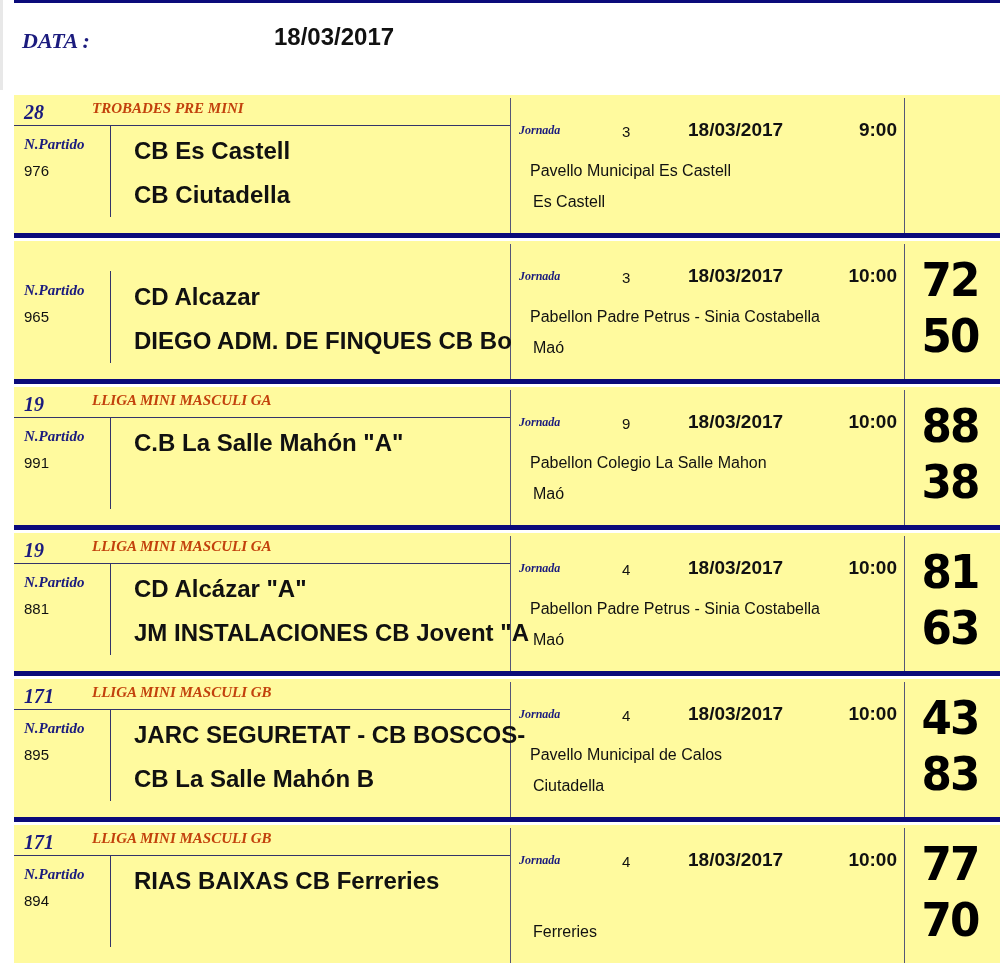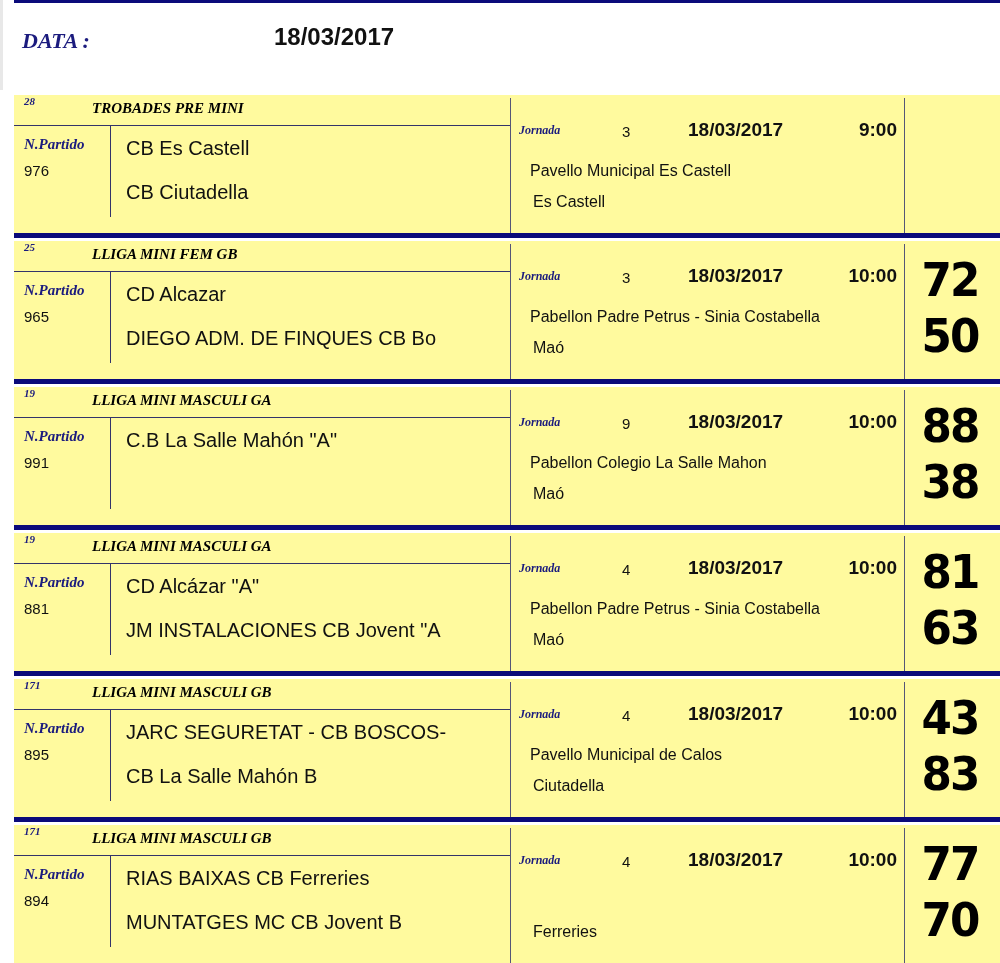--- a/index.html
+++ b/index.html
@@ -26,9 +26,9 @@
     }
     .m-head { position: absolute; left: 0; top: 0; width: 496px; height: 30px; border-bottom: 1px solid #33336a; }
     .comp-num {
-      position: absolute; left: 10px; top: 0;
-      font-family: "Liberation Serif", serif; font-style: italic; font-weight: bold;
-      font-size: 11px; color: #1b1b7e;
+      position: absolute; left: 10px; top: 6px;
+      font-family: "Liberation Serif", serif; font-style: italic; font-weight: bold;
+      font-size: 20px; color: #1b1b7e;
     }
     .comp-name {
       position: absolute; left: 78px; top: 5px;

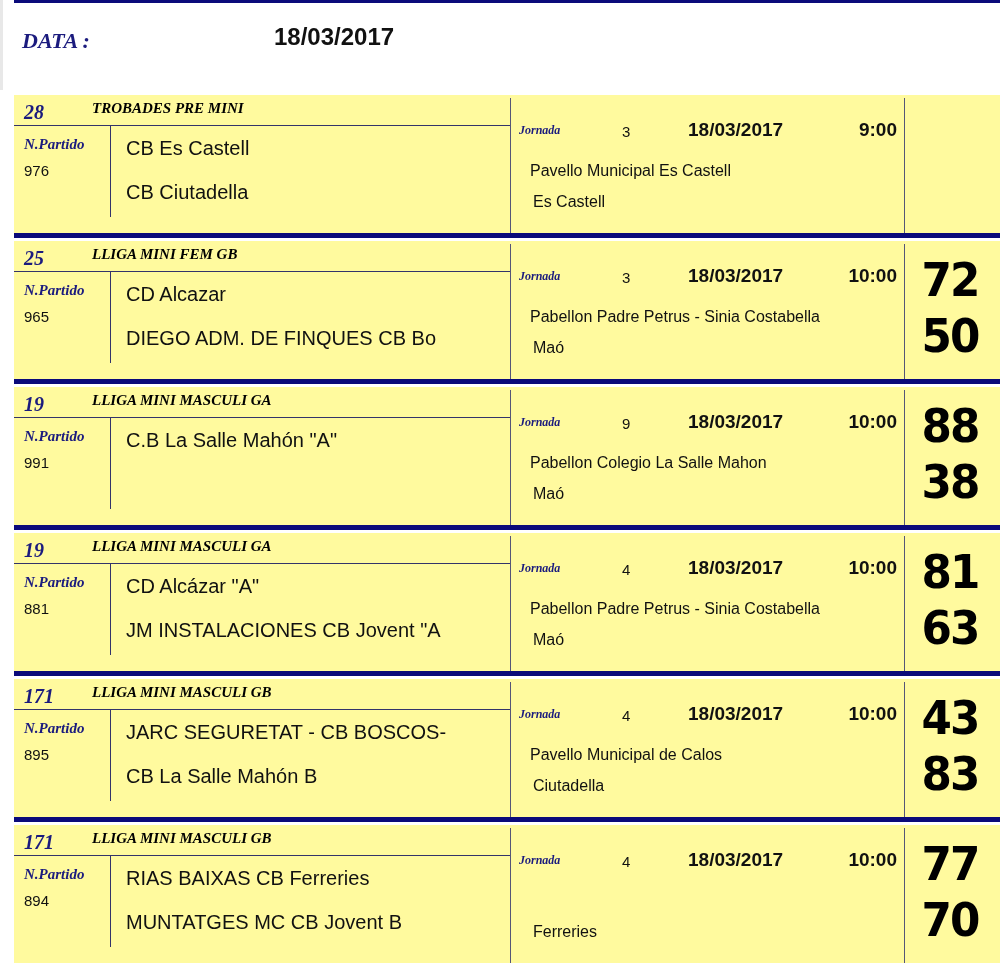--- a/index.html
+++ b/index.html
@@ -33,7 +33,7 @@
     .comp-name {
       position: absolute; left: 78px; top: 5px;
       font-family: "Liberation Serif", serif; font-style: italic; font-weight: bold;
-      font-size: 15px; color: #000000;
+      font-size: 15px; color: #c2410c;
     }
     .vdiv-teams { position: absolute; left: 96px; top: 30px; width: 1px; height: 92px; background: #33336a; }
     .vdiv-mid { position: absolute; left: 496px; top: 3px; width: 1px; height: 135px; background: #555577; }

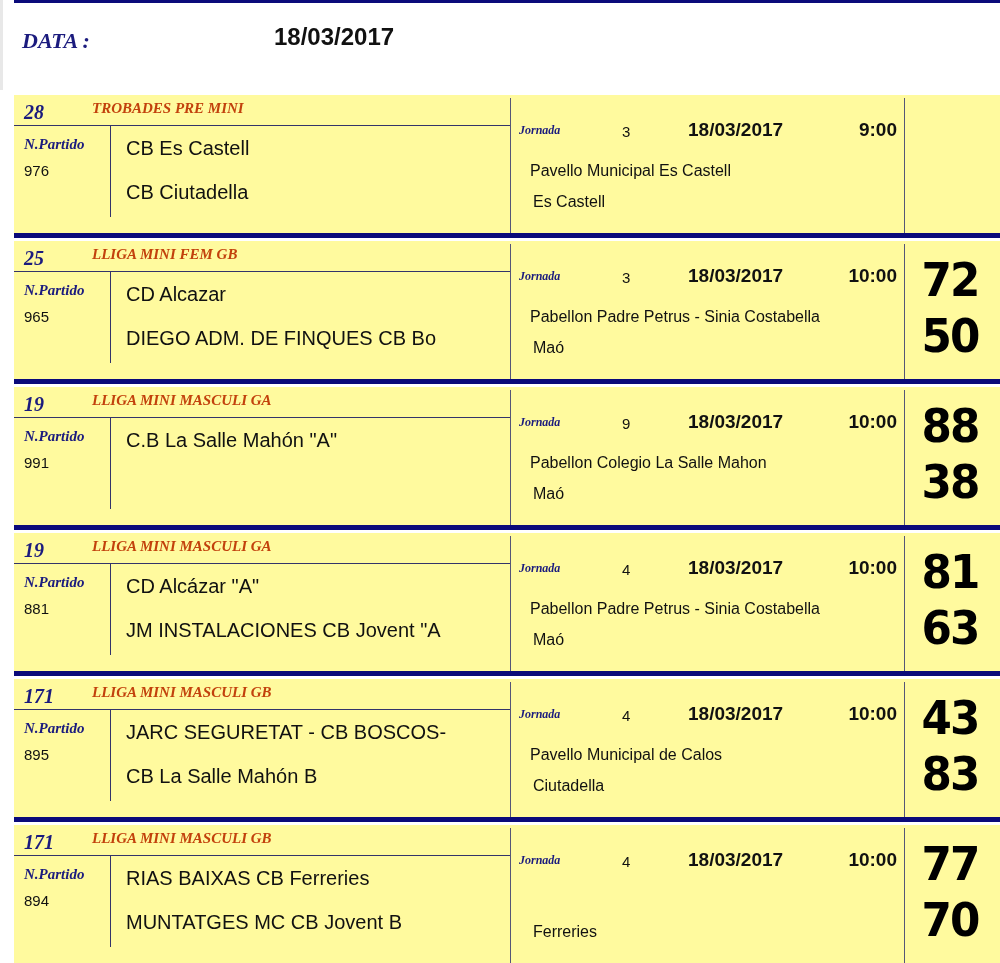--- a/index.html
+++ b/index.html
@@ -45,7 +45,7 @@
     }
     .np-num { position: absolute; left: 10px; top: 67px; font-size: 15px; color: #111; }
     .team {
-      position: absolute; left: 112px; font-weight: normal; font-size: 20px; color: #111; white-space: nowrap;
+      position: absolute; left: 120px; font-weight: bold; font-size: 24px; color: #111; white-space: nowrap;
     }
     .team.home { top: 42px; }
     .team.away { top: 86px; }

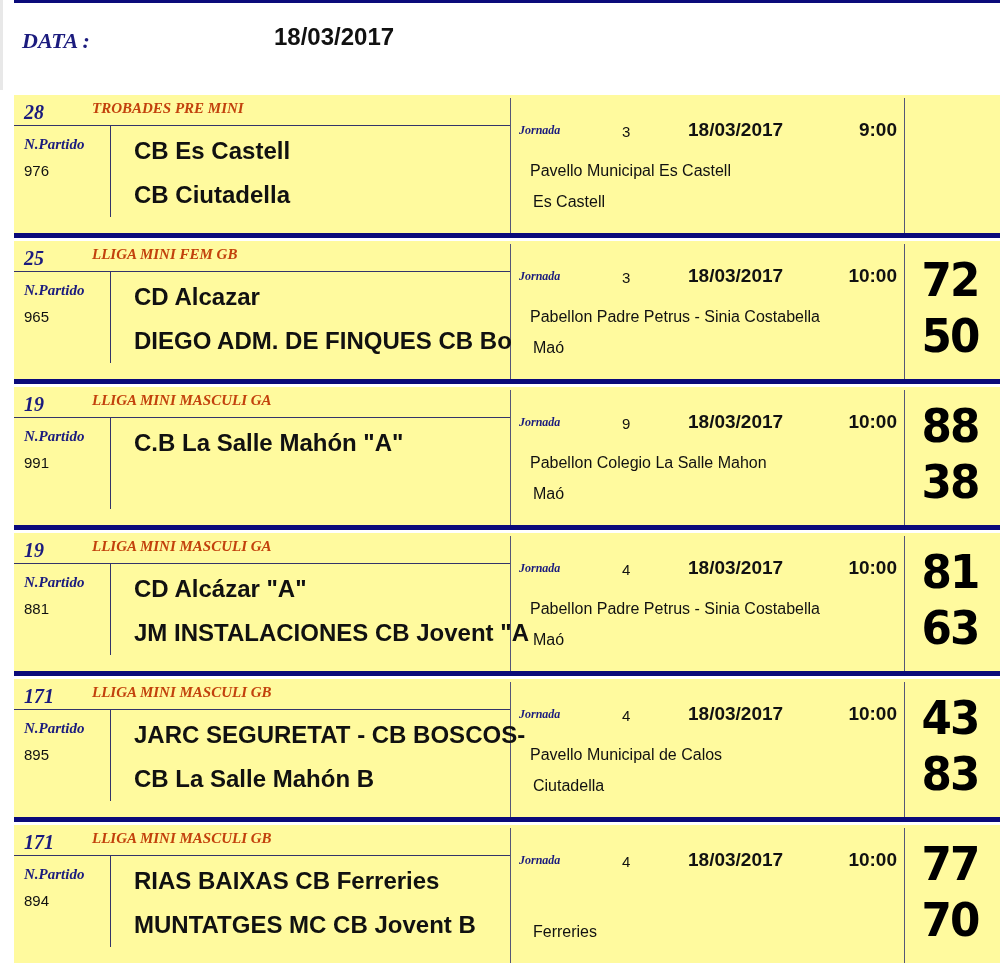--- a/index.html
+++ b/index.html
@@ -103,10 +103,6 @@
   </div>
 
   <div class="match">
-    <div class="m-head">
-      <span class="comp-num">25</span>
-      <span class="comp-name">LLIGA MINI FEM GB</span>
-    </div>
     <div class="vdiv-teams"></div>
     <div class="vdiv-mid"></div>
     <div class="vdiv-score"></div>

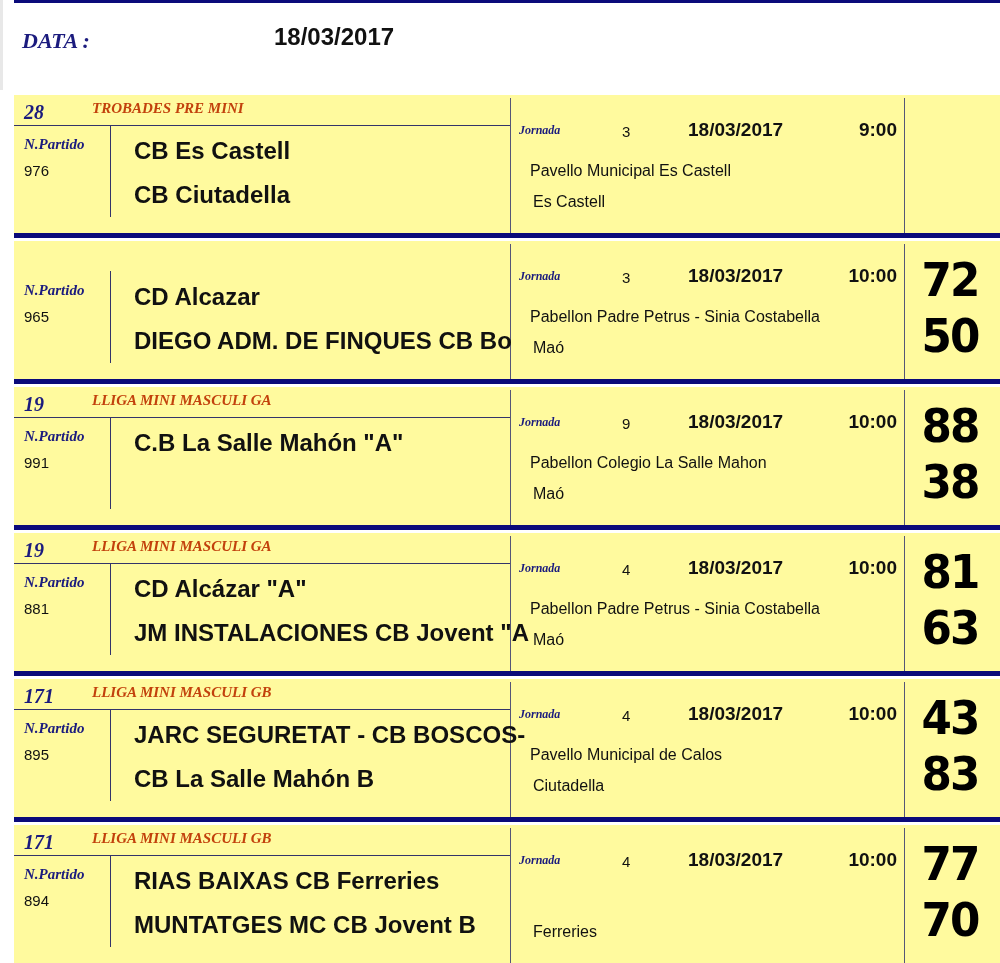--- a/index.html
+++ b/index.html
@@ -196,7 +196,6 @@
     <span class="np-label">N.Partido</span>
     <span class="np-num">894</span>
     <span class="team home">RIAS BAIXAS CB Ferreries</span>
-    <span class="team away">MUNTATGES MC CB Jovent B</span>
     <span class="jorn-label">Jornada</span>
     <span class="jorn-num">4</span>
     <span class="m-date">18/03/2017</span>

